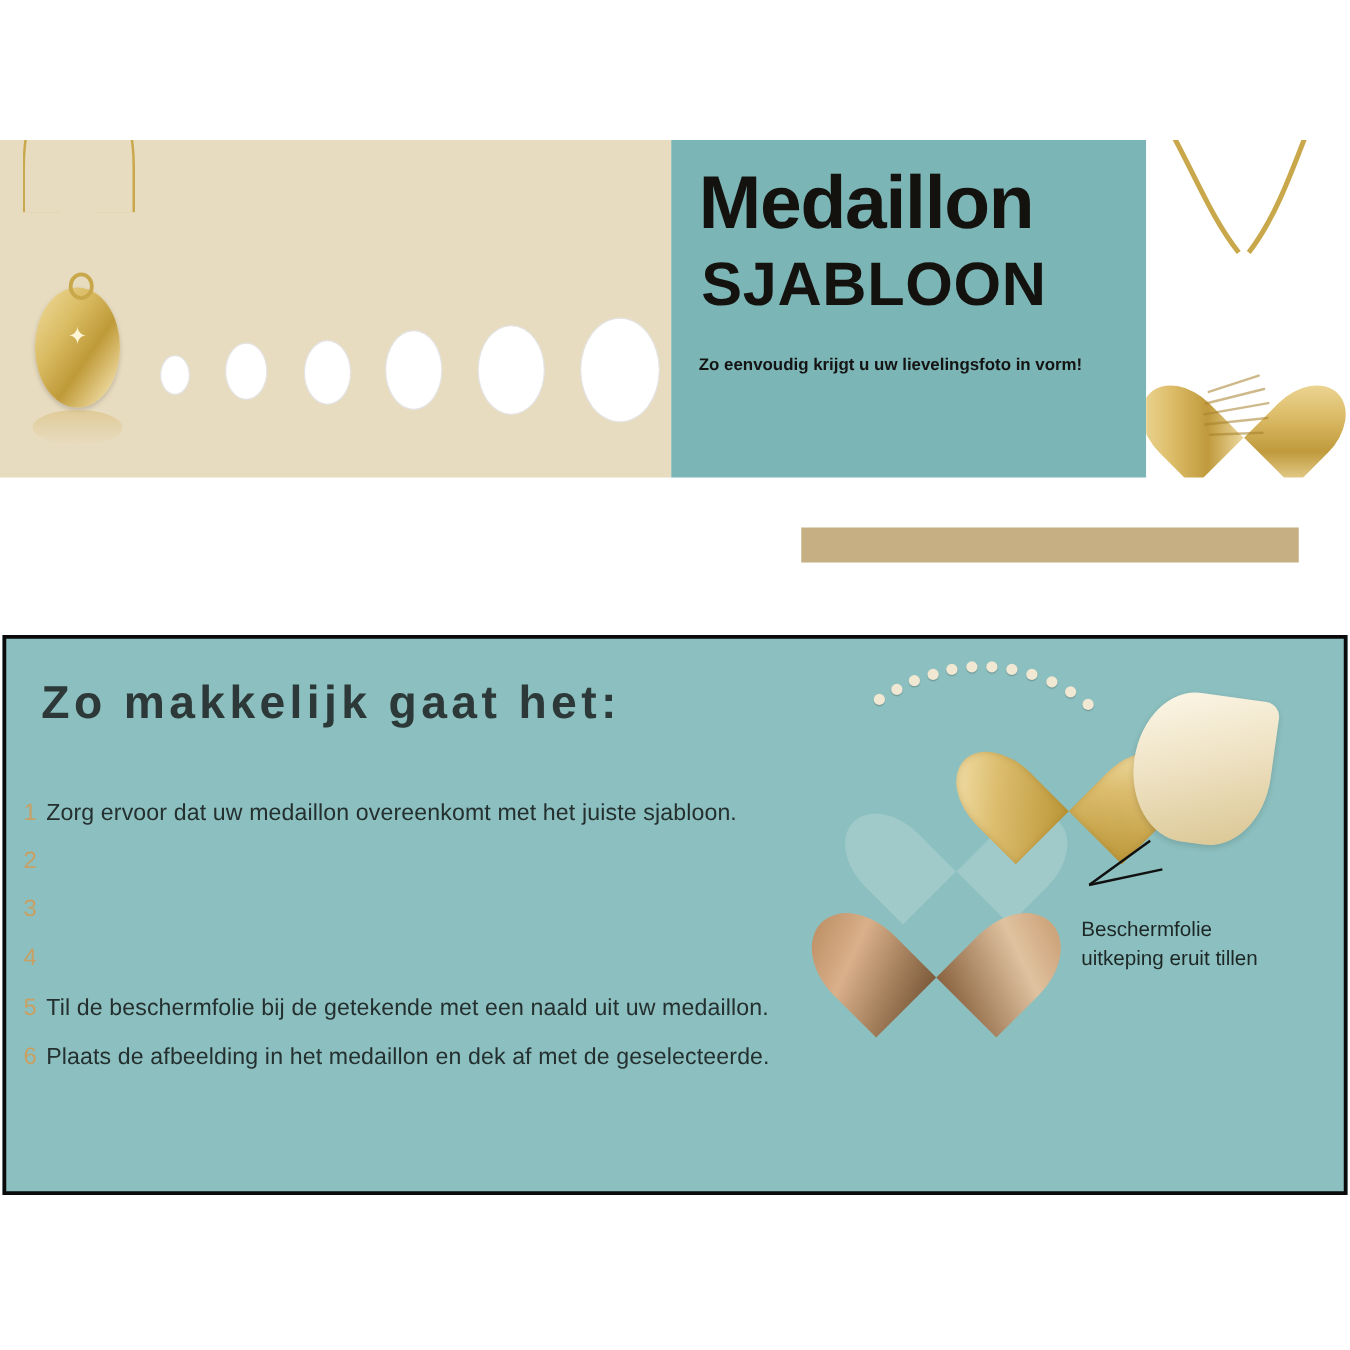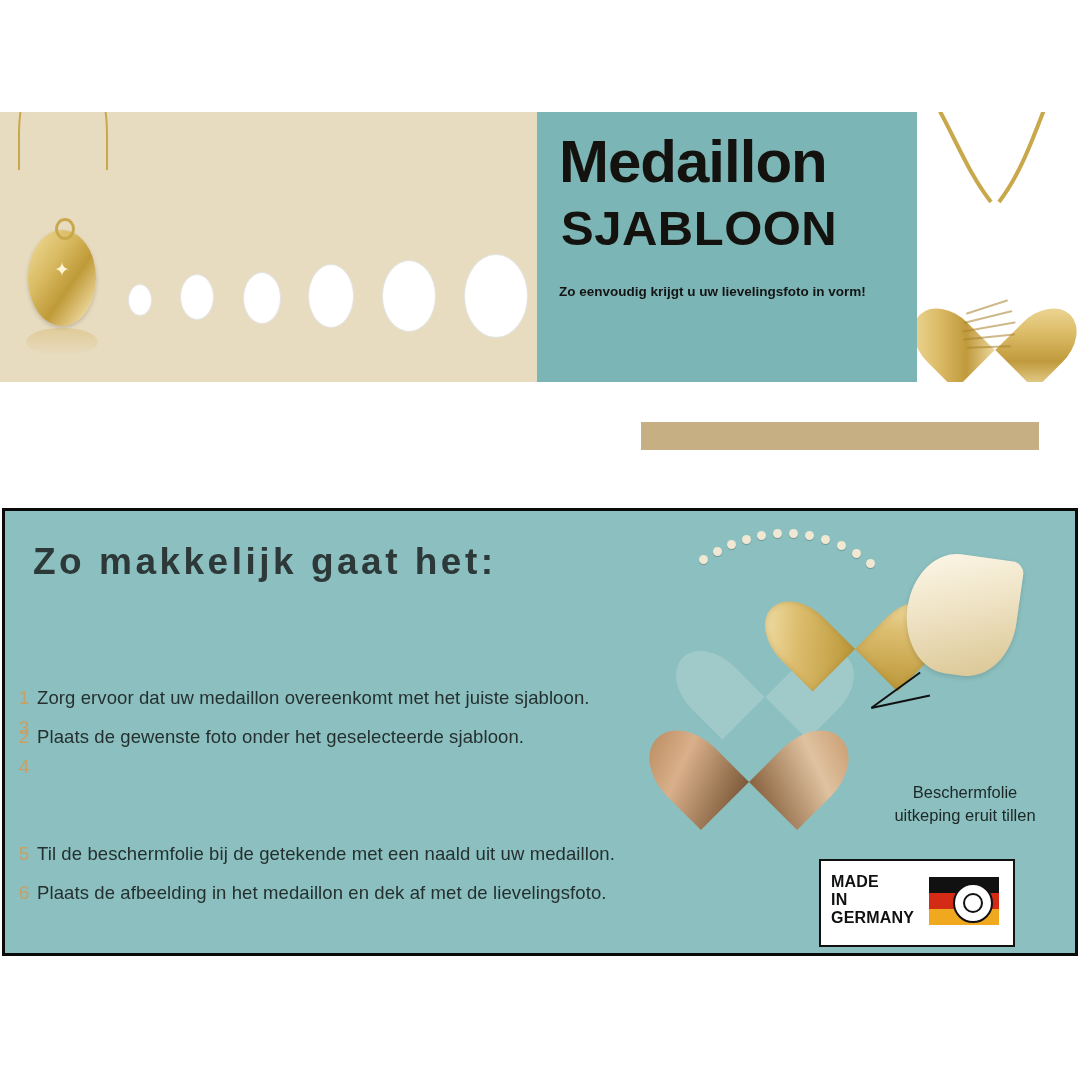--- a/index.html
+++ b/index.html
@@ -237,7 +237,6 @@
     font-size: 18.5px;
     color: #24302f;
     letter-spacing: 0.1px;
-    margin-top: 48px;
   }
   #closing-line {
     position: absolute;

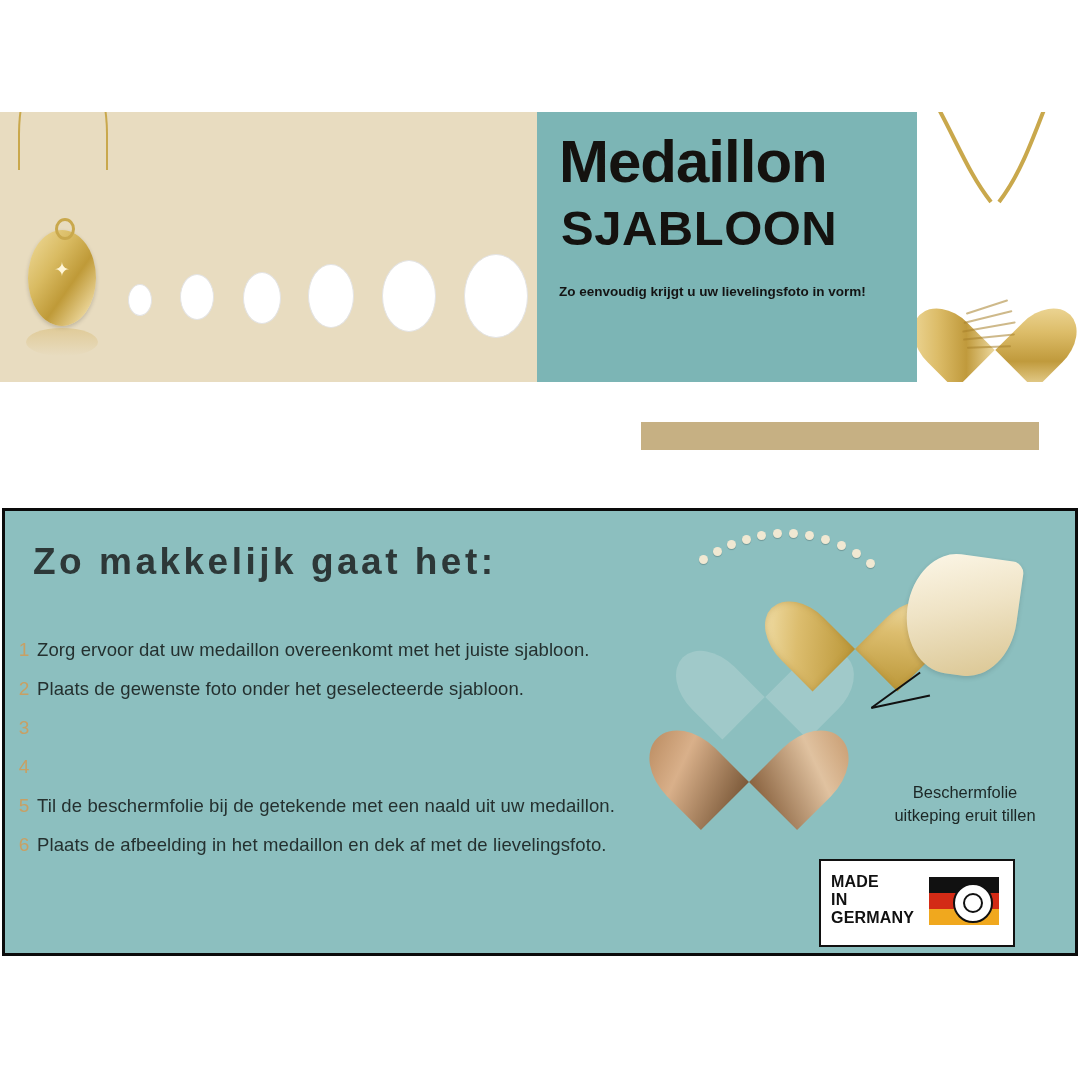--- a/index.html
+++ b/index.html
@@ -482,7 +482,6 @@
     </div>
     <div class="step-row">
       <span class="step-num">2</span>
-      <span class="step-text">Plaats de gewenste foto onder het geselecteerde sjabloon.</span>
     </div>
     <div class="step-row">
       <span class="step-num">3</span>

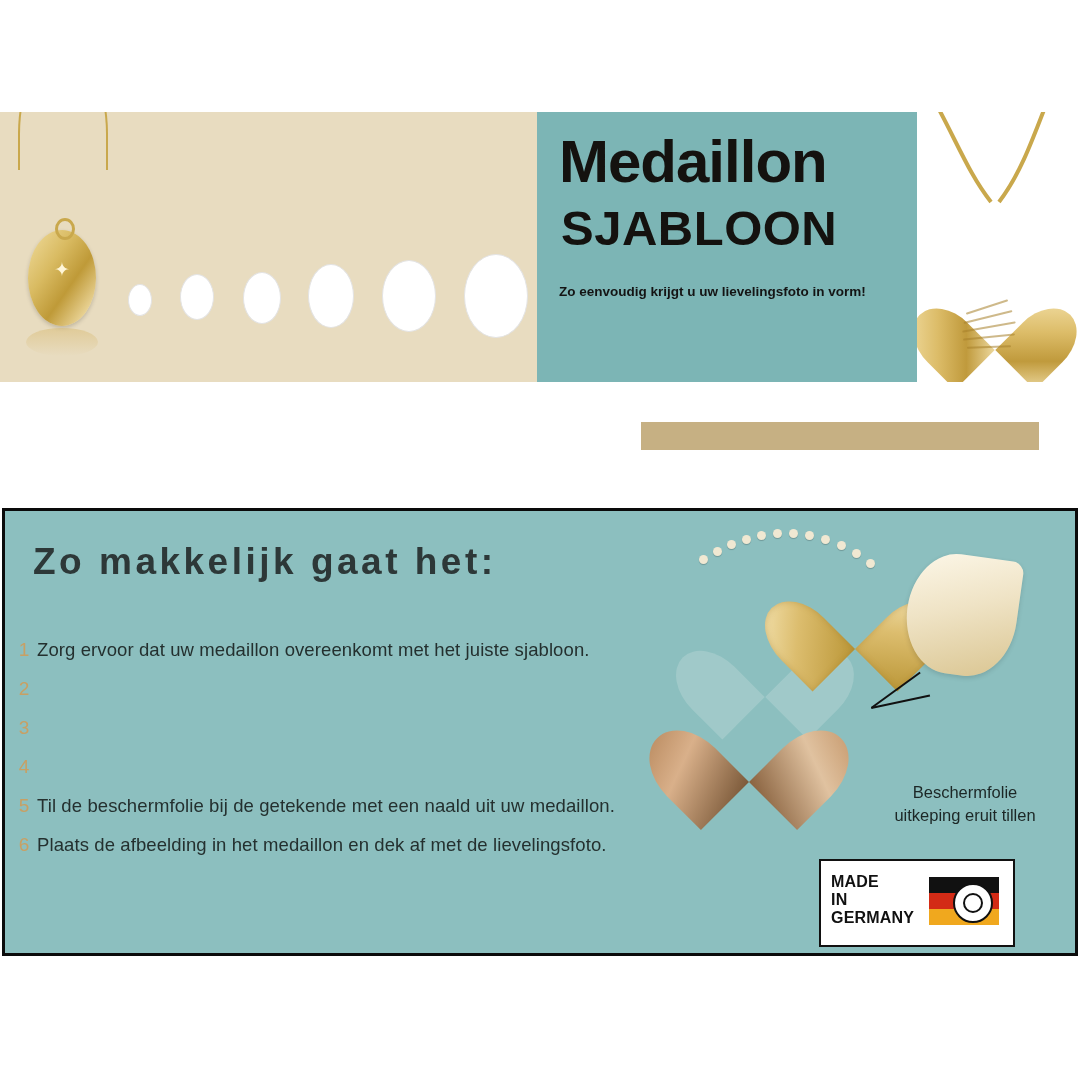--- a/index.html
+++ b/index.html
@@ -252,11 +252,10 @@
     position: absolute;
     left: 860px; top: 222px;
     width: 200px;
-    text-align: center;
+    text-align: left;
     font-size: 16.5px;
     line-height: 1.42;
     color: #1c2726;
-    margin-top: 48px;
   }
   #photo-heart {
     position: absolute;

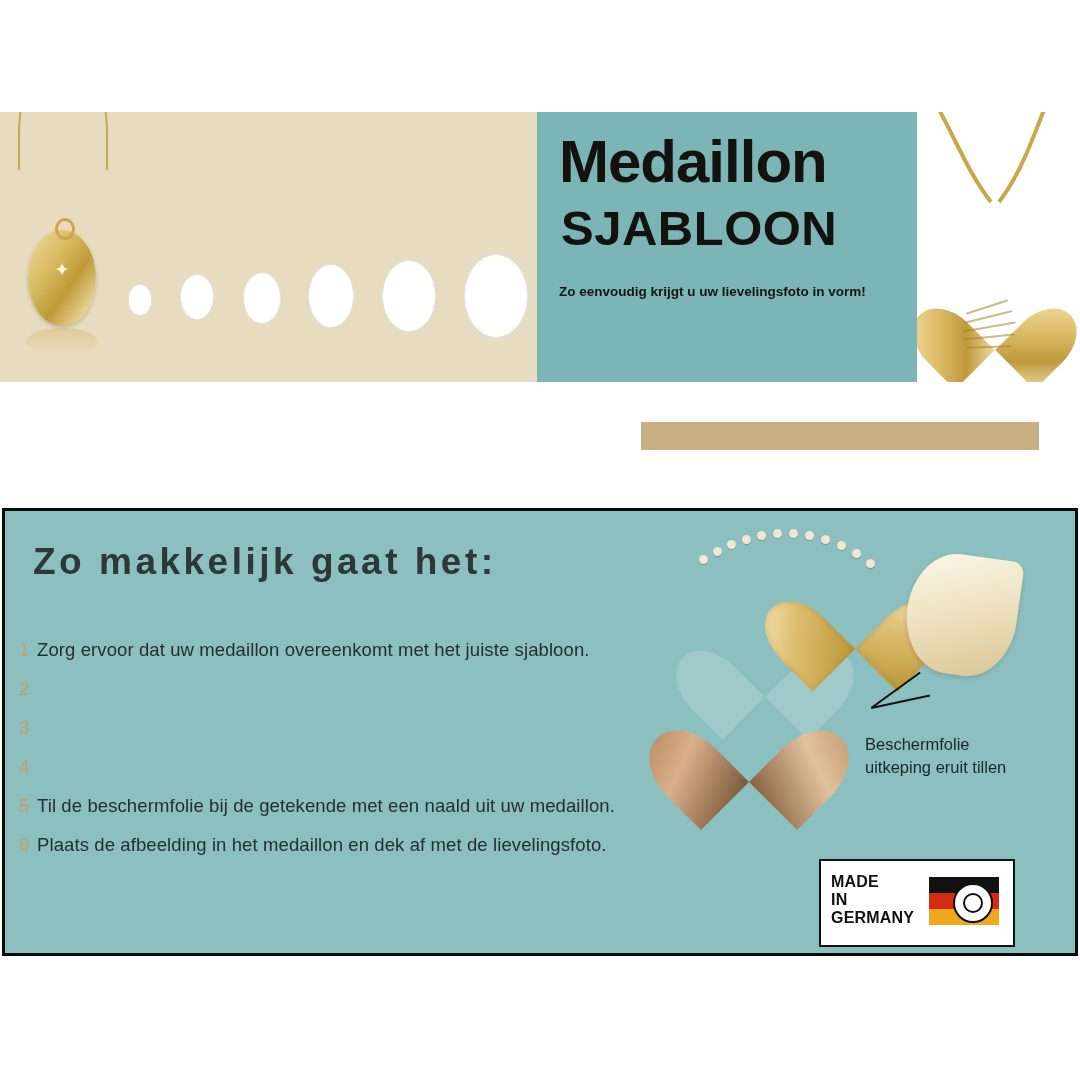--- a/index.html
+++ b/index.html
@@ -494,7 +494,7 @@
     </div>
     <div class="step-row">
       <span class="step-num">6</span>
-      <span class="step-text">Plaats de afbeelding in het medaillon en dek af met de  lievelingsfoto.</span>
+      <span class="step-text">Plaats de afbeelding in het medaillon en dek af met de  geselecteerde.</span>
     </div>
   </div>
 

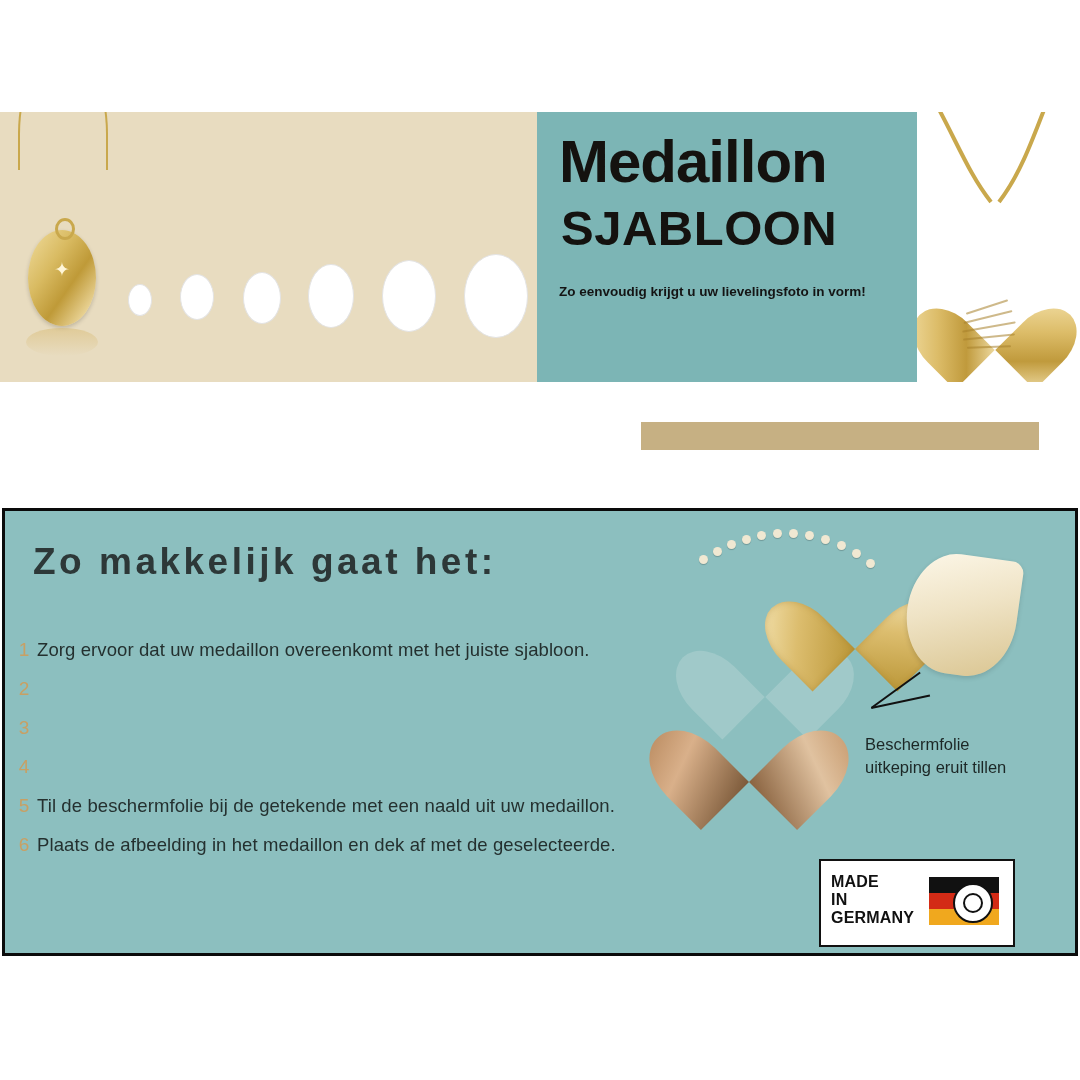--- a/index.html
+++ b/index.html
@@ -537,19 +537,6 @@
     <div>uitkeping eruit tillen</div>
   </div>
 
-  <div id="made-badge">
-    <div id="made-badge-text">
-      <div>MADE</div>
-      <div>IN</div>
-      <div>GERMANY</div>
-    </div>
-    <div id="flag-black"></div>
-    <div id="flag-red"></div>
-    <div id="flag-gold"></div>
-    <div id="flag-seal">
-      <div id="flag-seal-inner"></div>
-    </div>
-  </div>
 
 </div>
 

